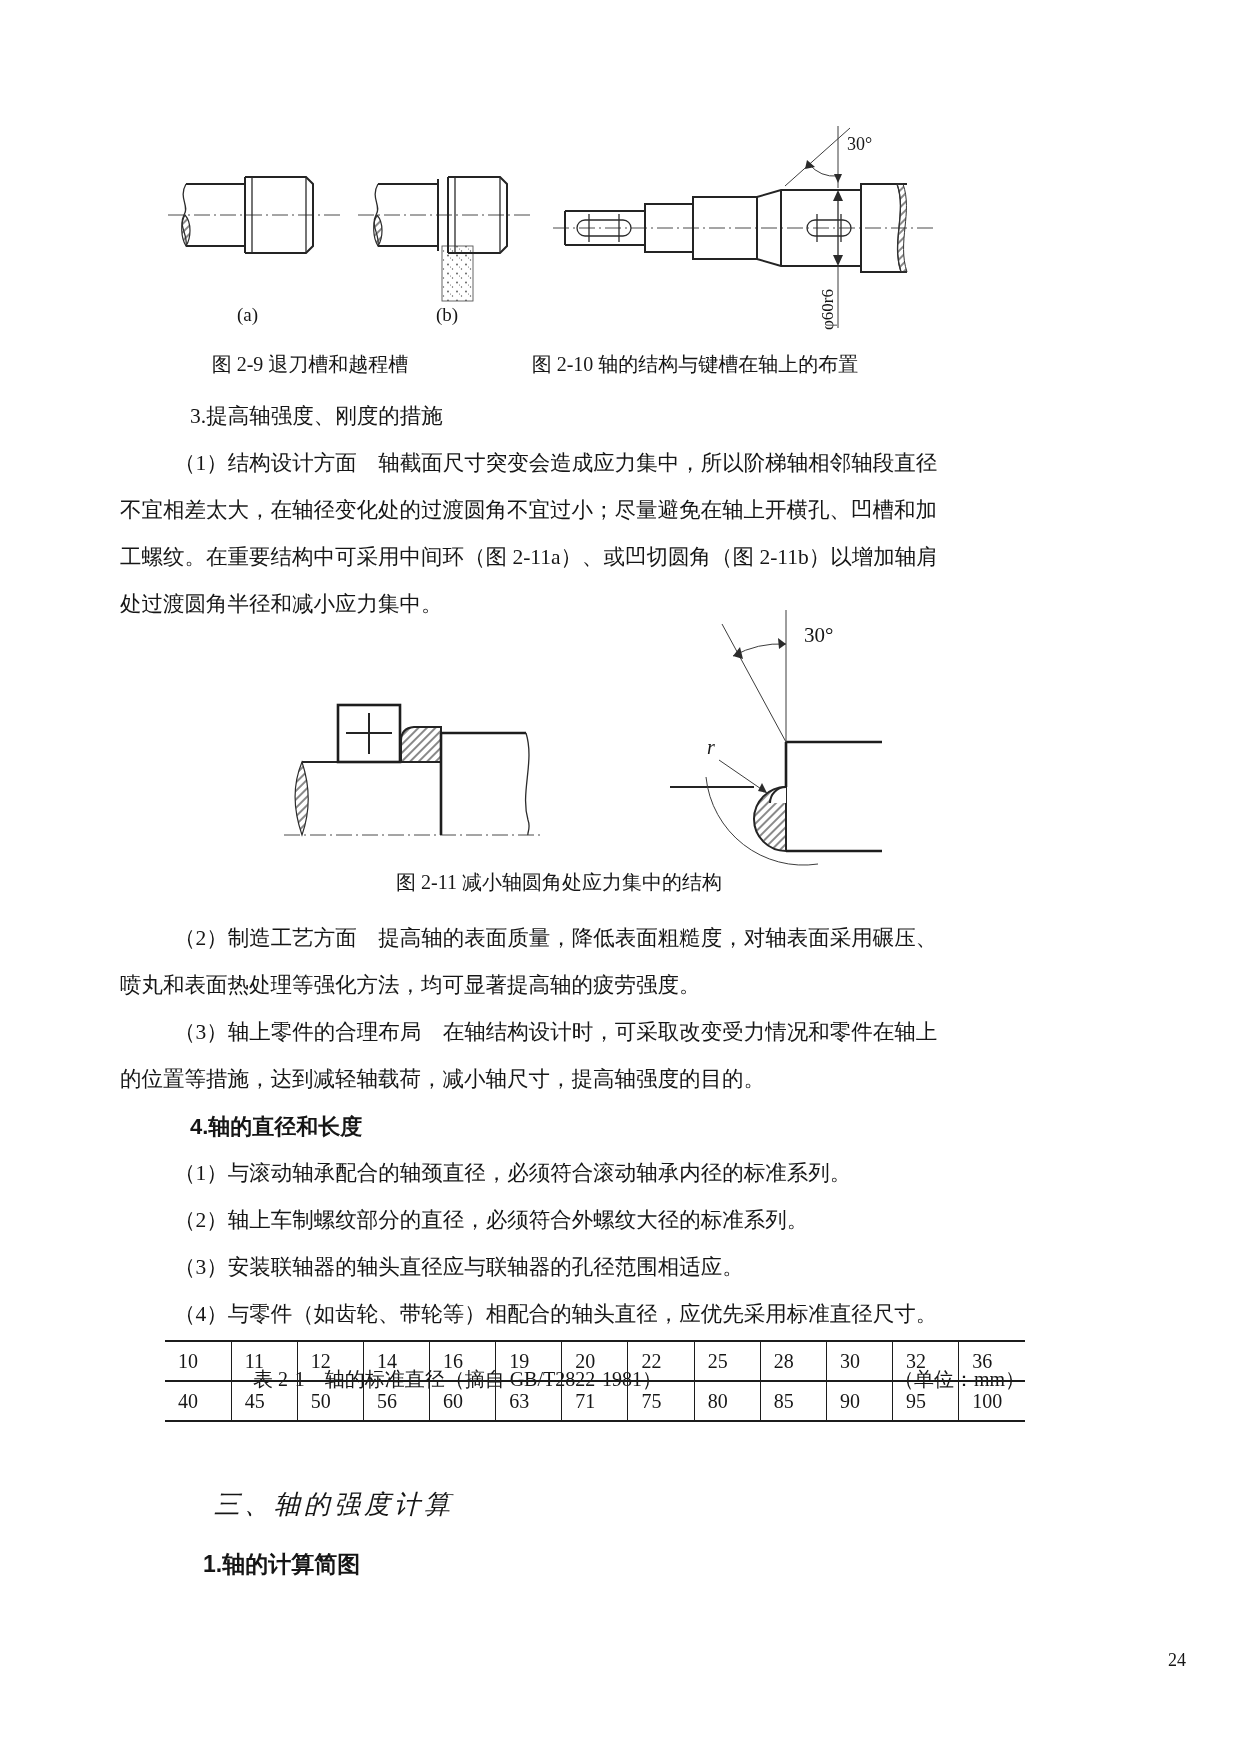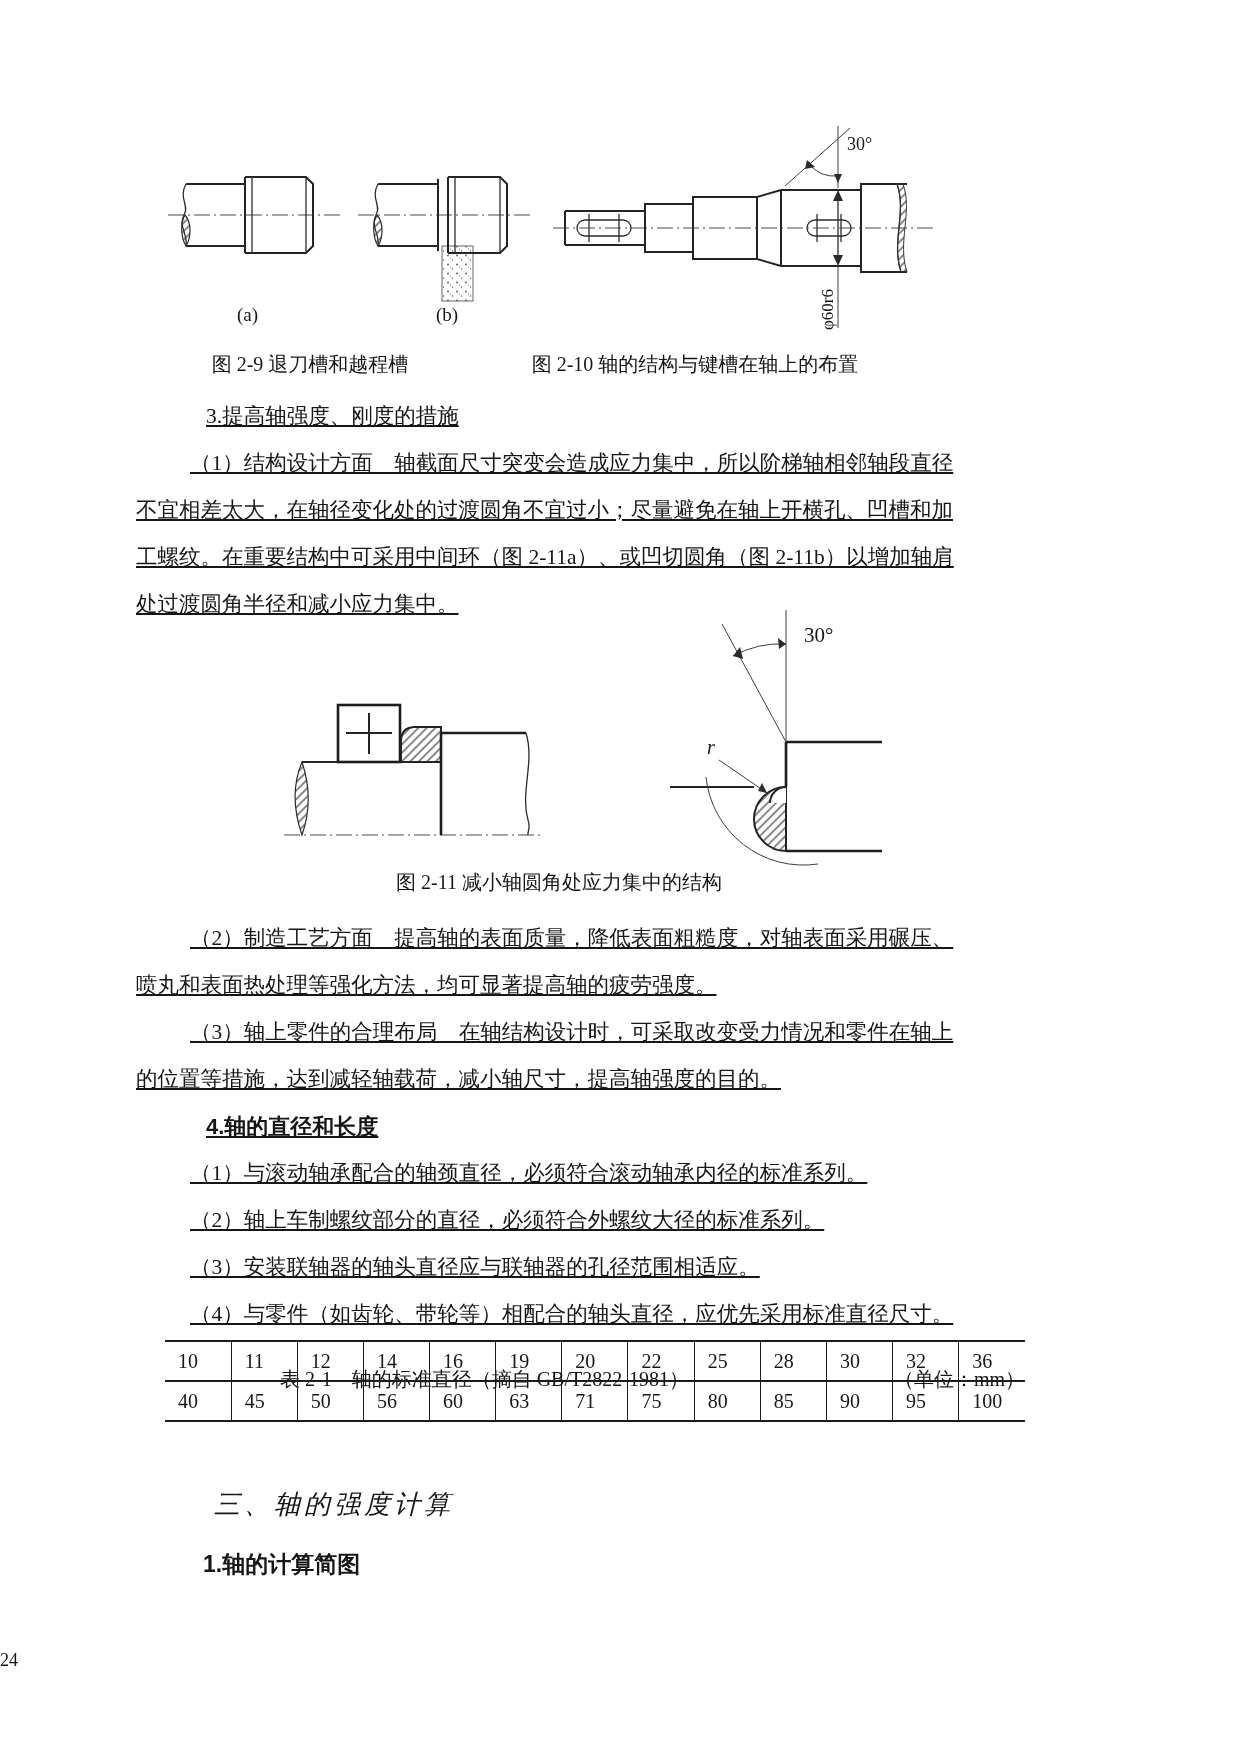--- a/index.html
+++ b/index.html
@@ -10,7 +10,7 @@
   }
   .abs { position:absolute; }
   
-  .tblock { position:absolute; left:136px; width:990px;text-decoration:underline; }
+  .tblock { position:absolute; left:120px; width:990px; }
   .tline { height:47px; line-height:47px; font-size:21.5px; white-space:nowrap; }
   .ind54 { padding-left:54px; }
   .ind70 { padding-left:70px; }

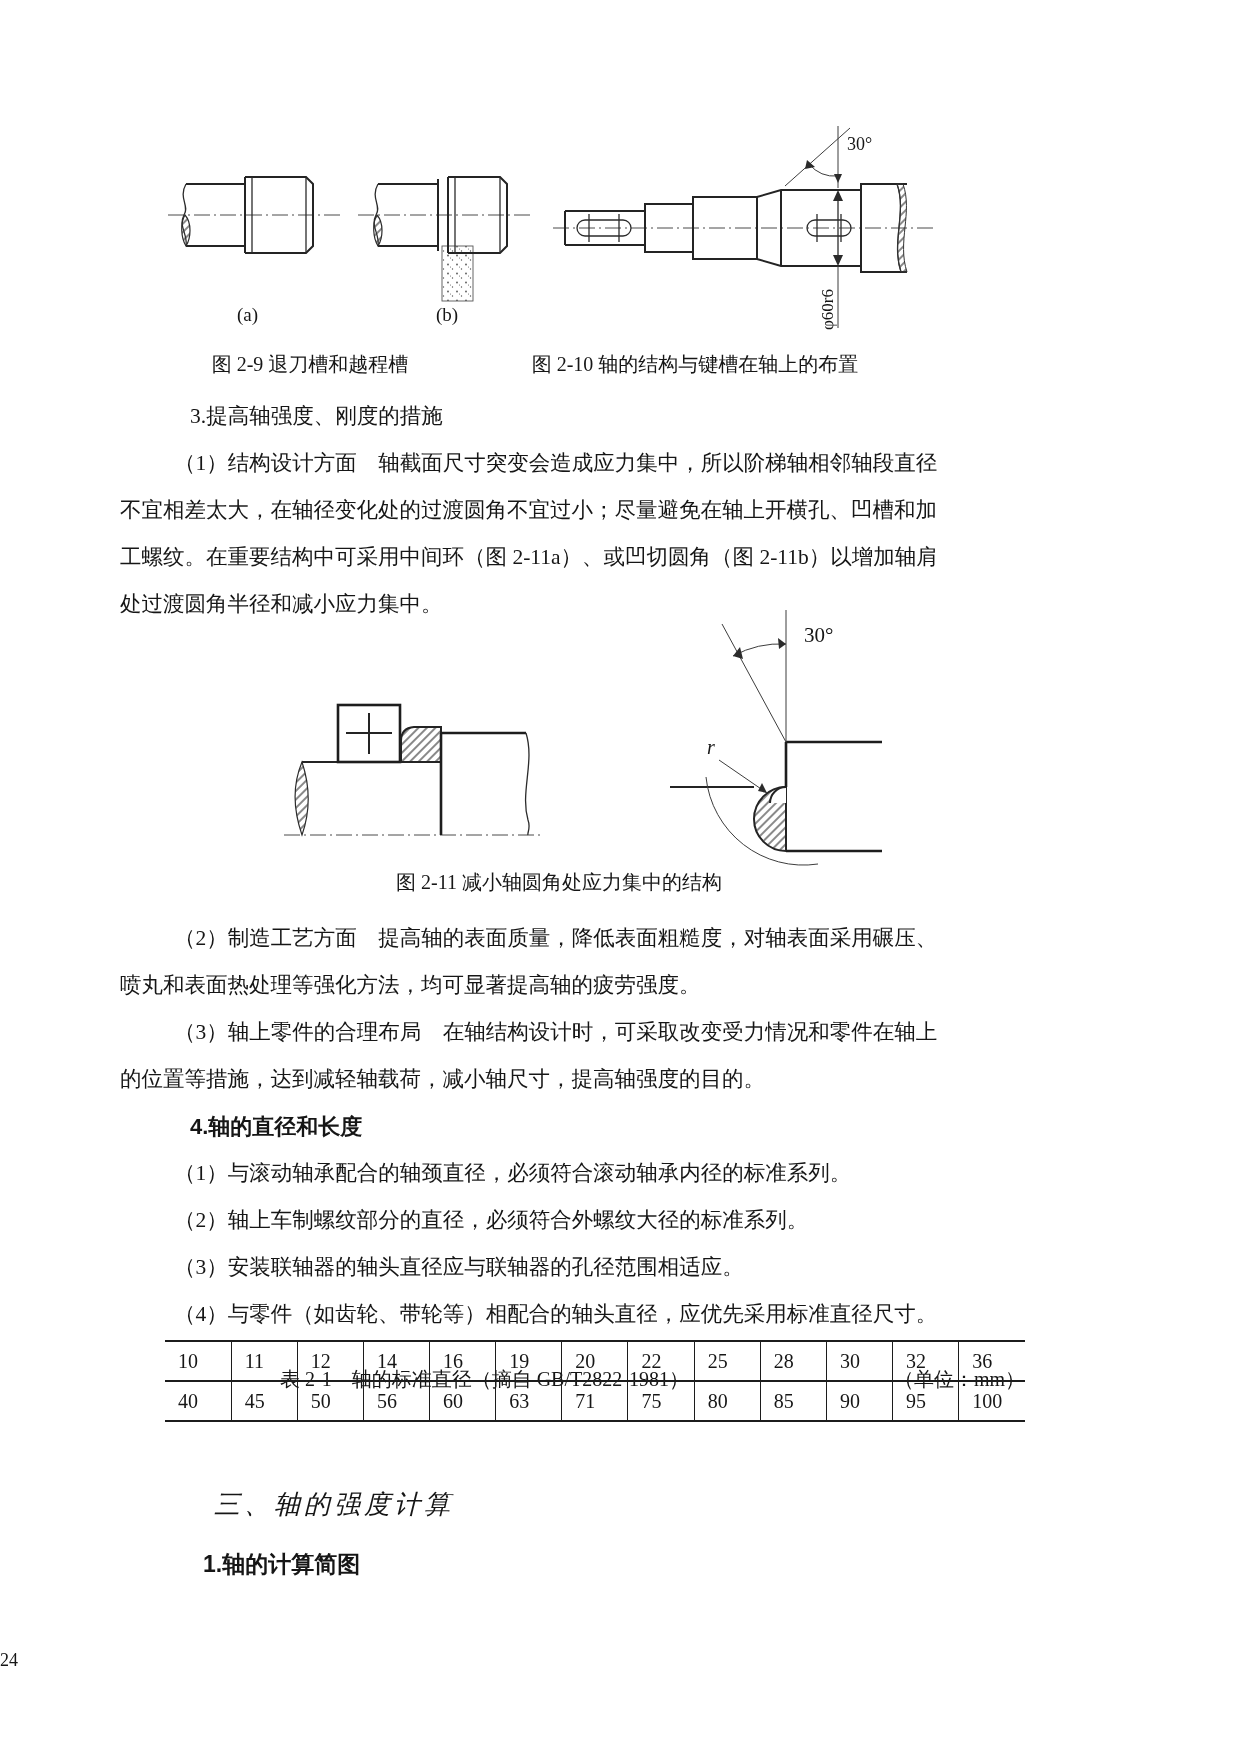--- a/index.html
+++ b/index.html
@@ -19,7 +19,7 @@
   .figcap { position:absolute; height:28px; line-height:28px; font-size:20px; text-align:center; white-space:nowrap; }
   
   .tcap { position:absolute; left:165px; top:1366px; width:860px; display:flex; font-size:20px; line-height:26px; }
-  .tcap-main { margin-left:115px; }
+  .tcap-main { margin-left:88px; }
   .tcap-unit { margin-left:auto; }
   .stdtable {
     position:absolute; left:165px; top:1340px; width:860px;

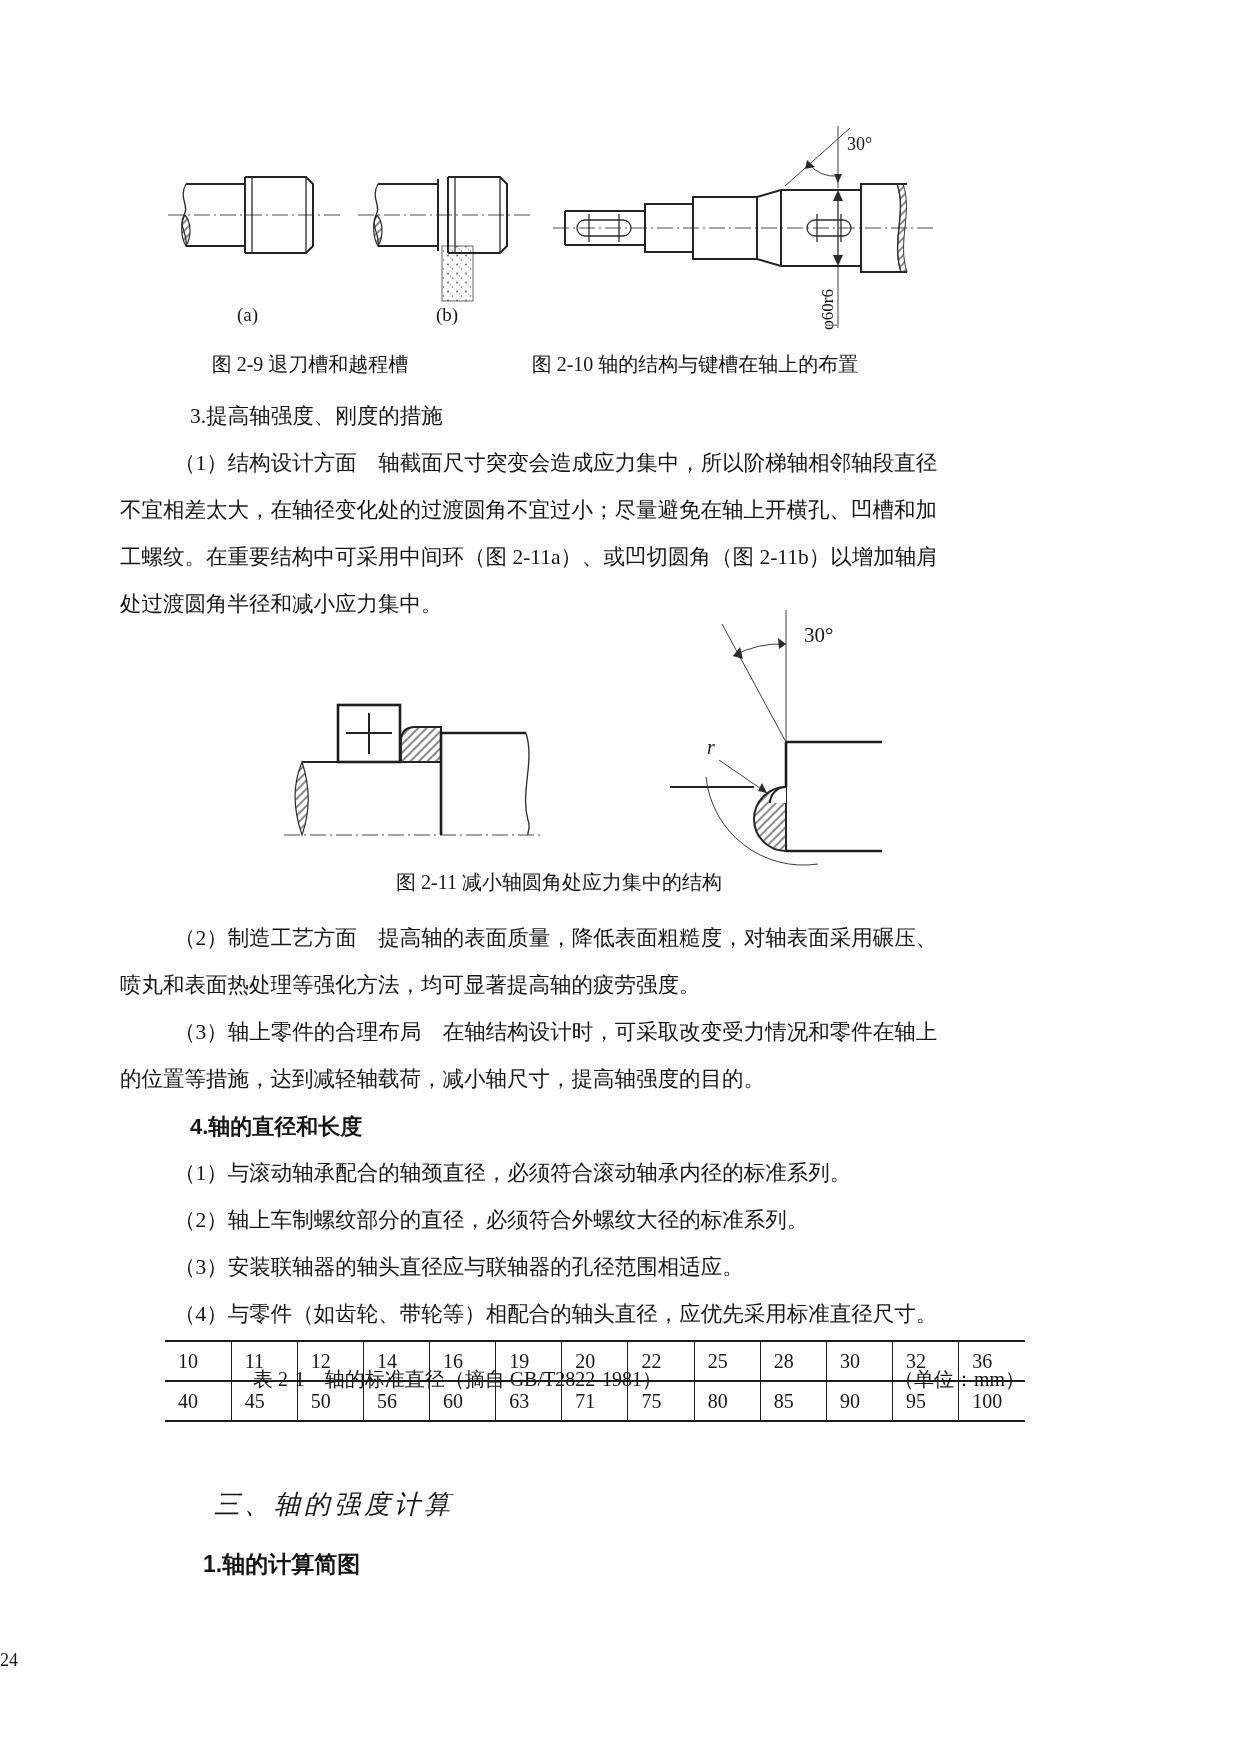--- a/index.html
+++ b/index.html
@@ -34,7 +34,7 @@
   .stdtable tr:first-child td { border-bottom:2px solid #1c1c1c; }
   .kai-head { position:absolute; left:214px; top:1487px; font-size:26px; letter-spacing:4px; font-style:italic;text-align:center; }
   .sub-head { position:absolute; left:203px; top:1549px; font-family:"Liberation Sans","DejaVu Sans",sans-serif; font-weight:bold; font-size:23px; }
-  .pagenum { position:absolute; left:0; top:1650px; width:1170px; text-align:left; font-size:18px; }
+  .pagenum { position:absolute; left:16px; top:1650px; width:1170px; text-align:right; font-size:18px; }
   
   .s1 { fill:none; stroke:#2b2b2b; stroke-width:1.3; }
   .s2 { fill:none; stroke:#242424; stroke-width:2; }

